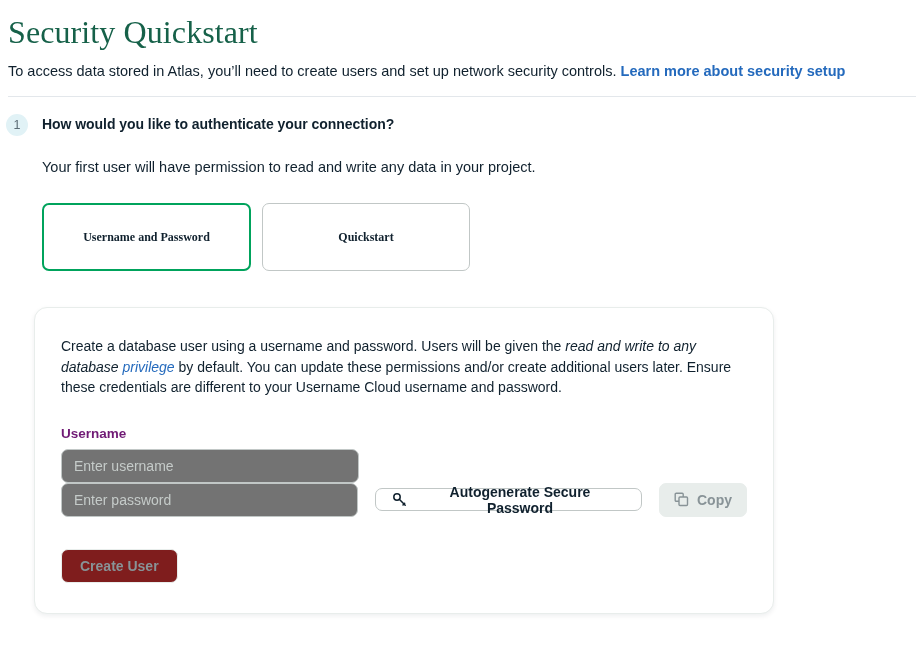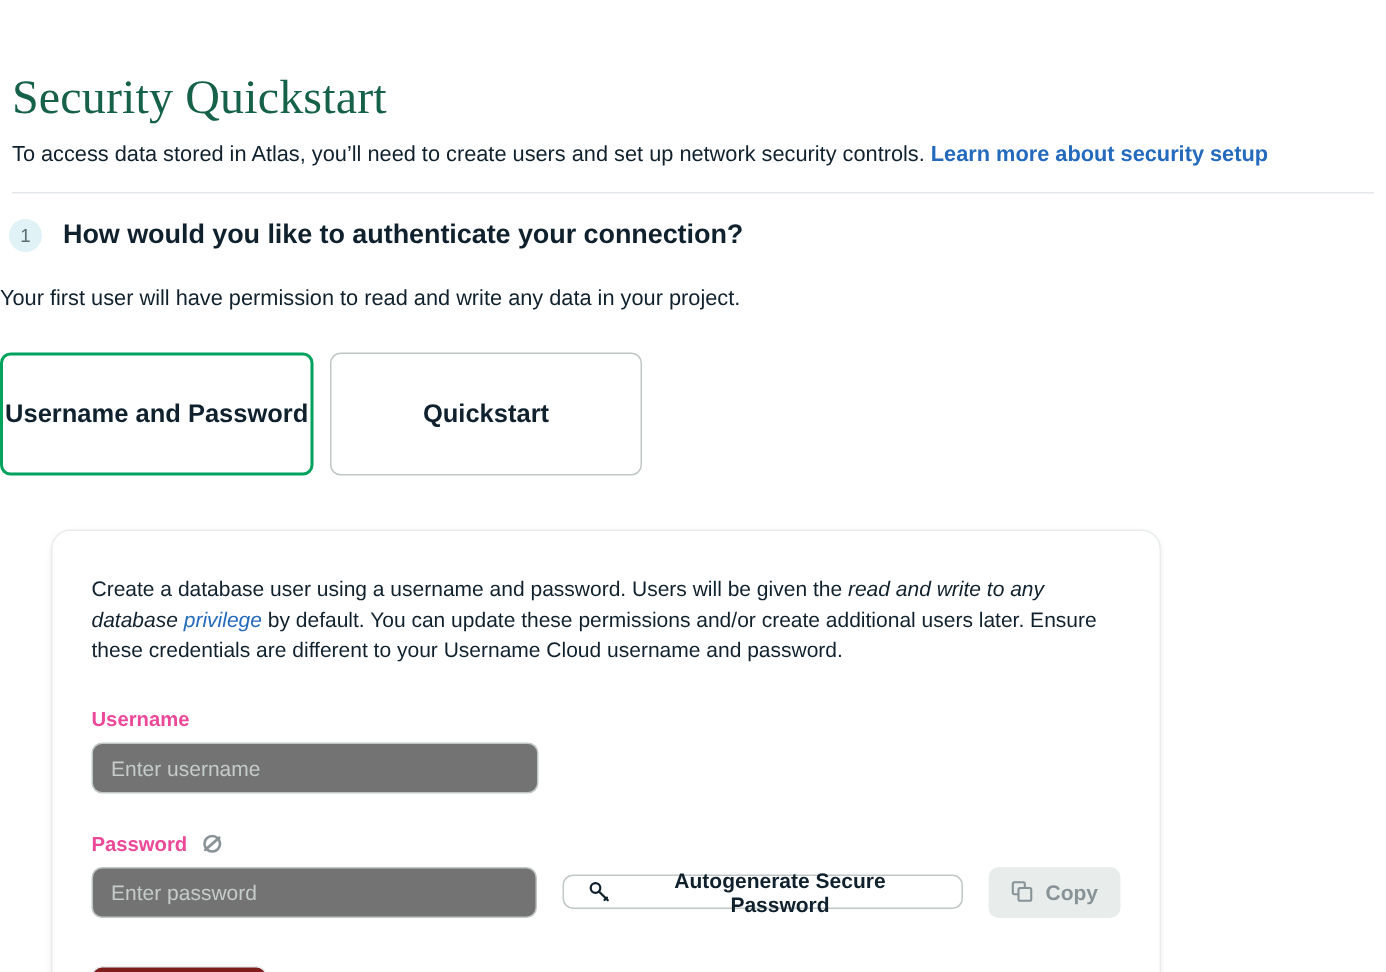--- a/index.html
+++ b/index.html
@@ -18,8 +18,7 @@
 
   
   .page-header {
-    padding: 0 8px 0 8px;
-    margin-top: 44px;
+    padding: 12px 8px 0 8px;
   }
   .page-title {
     font-family: "Liberation Serif", serif;

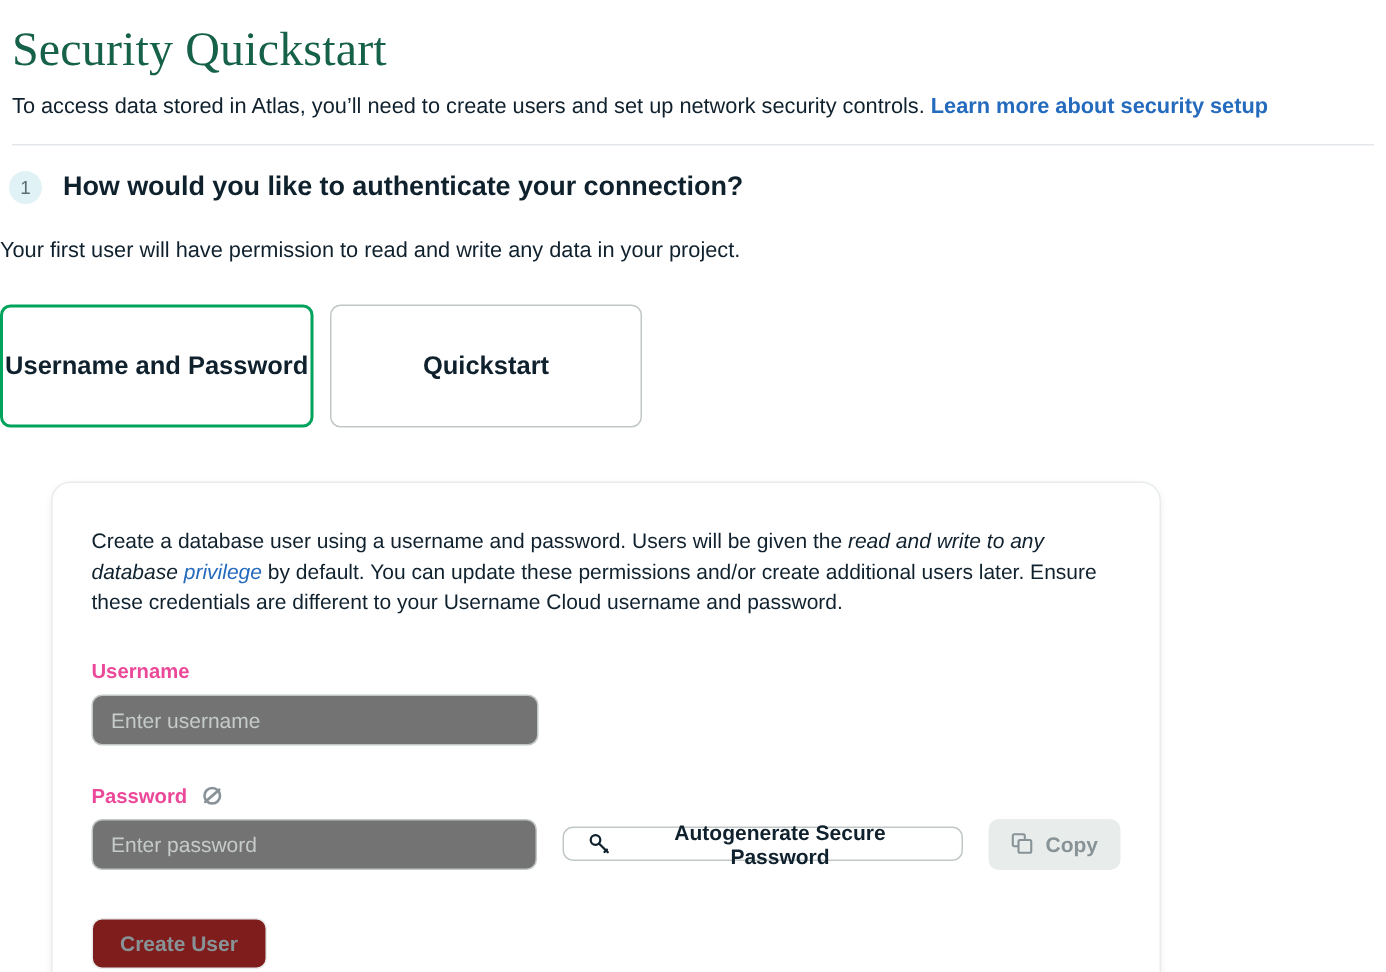--- a/index.html
+++ b/index.html
@@ -66,7 +66,7 @@
     margin-top: 3px;
   }
   .step-heading {
-    font-size: 18px;
+    font-size: 14px;
     font-weight: 600;
     line-height: 26px;
     color: #10212e;

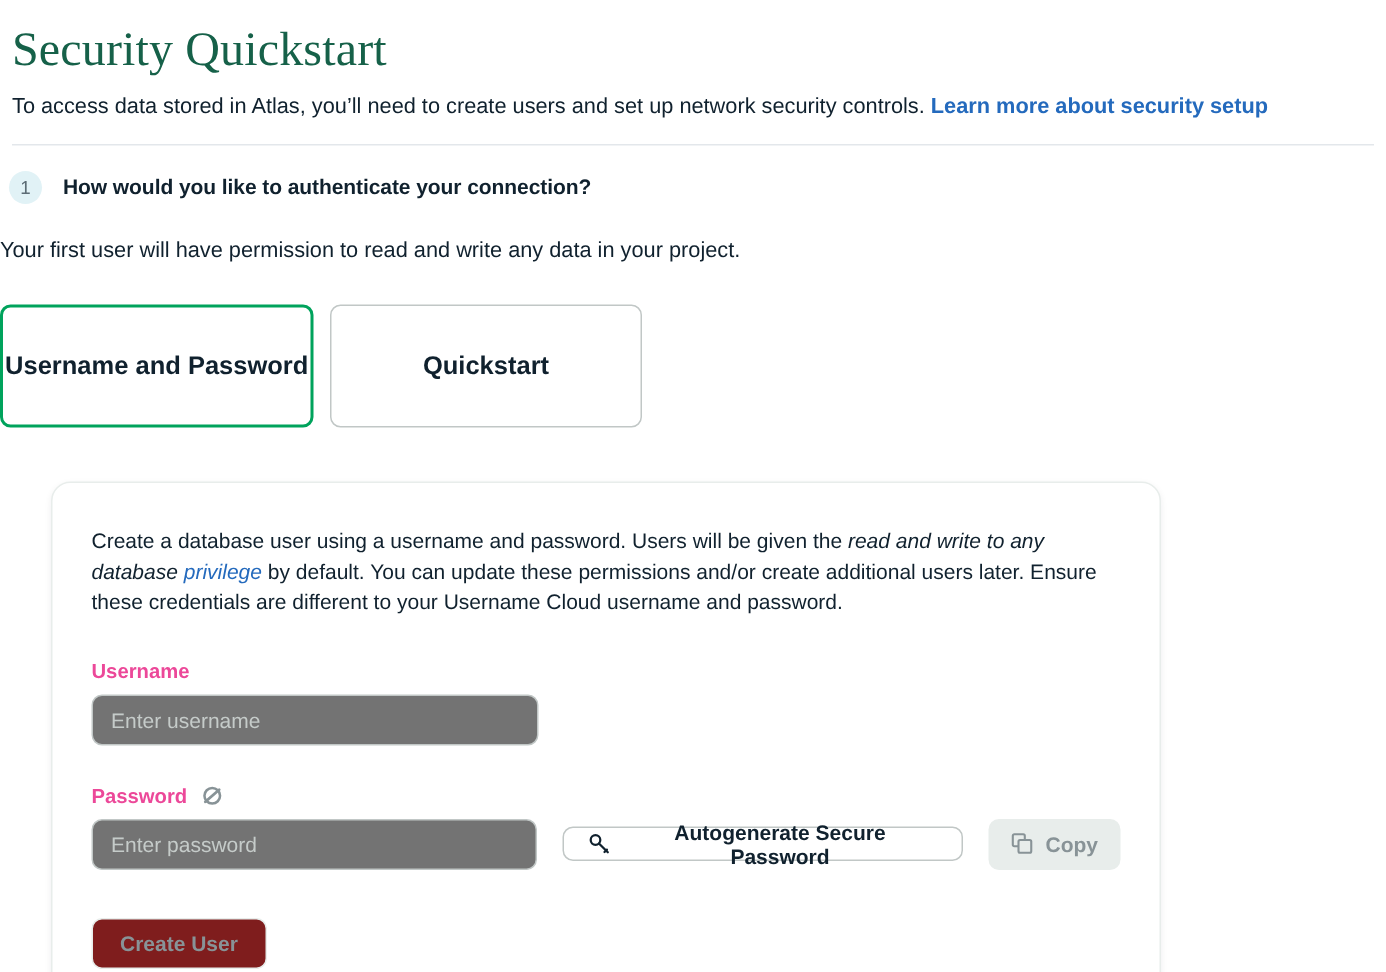--- a/index.html
+++ b/index.html
@@ -74,6 +74,7 @@
     letter-spacing: -0.05px;
   }
   .step-body {
+    padding-left: 42px;
   }
   .step-desc {
     font-size: 14.5px;

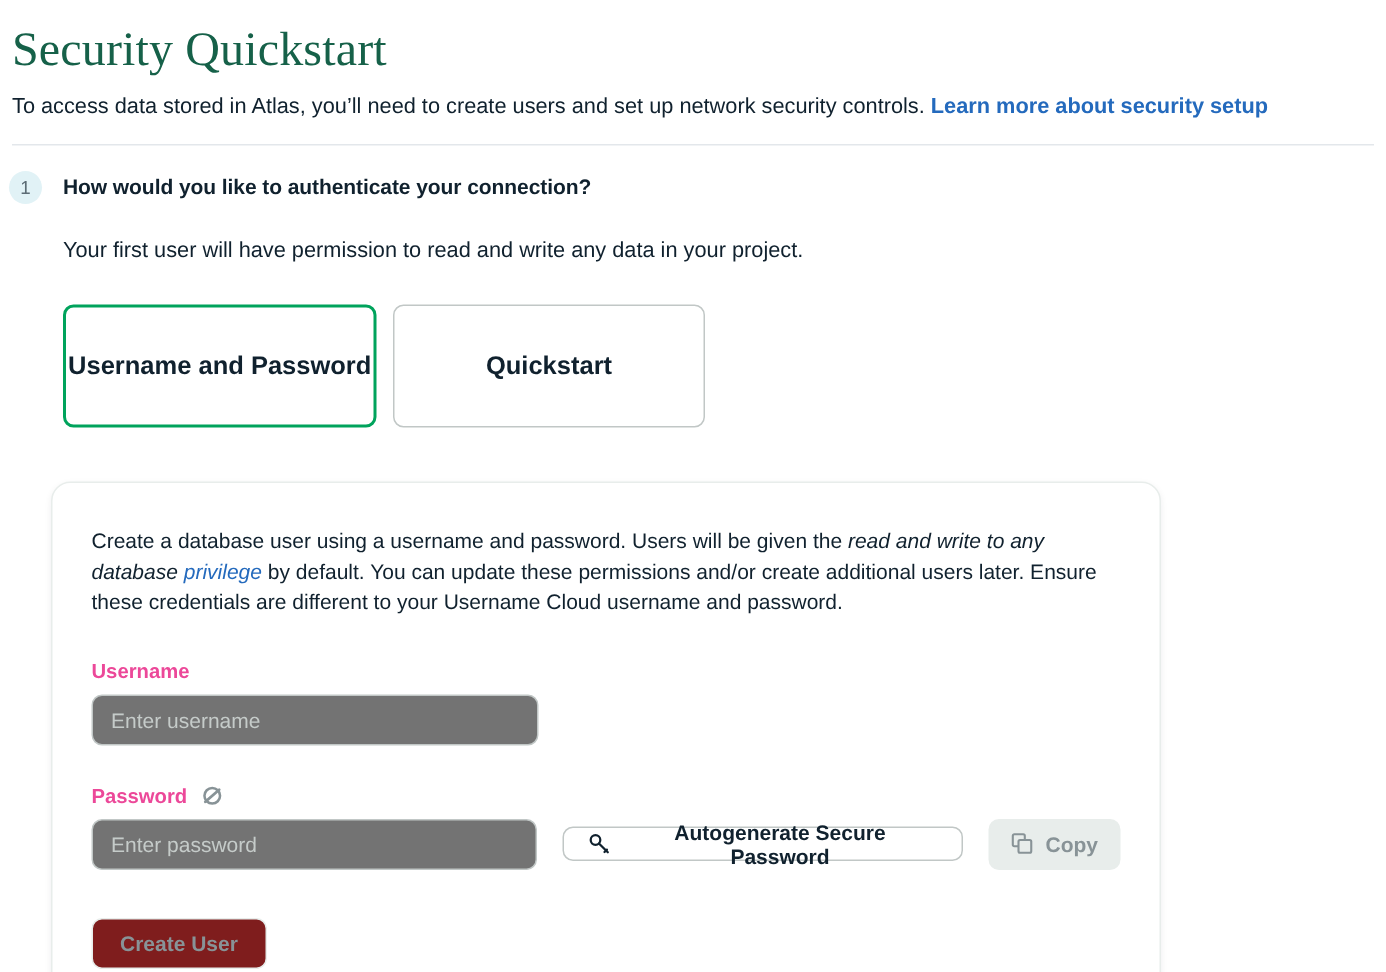--- a/index.html
+++ b/index.html
@@ -92,18 +92,19 @@
   }
   .option-card {
     width: 208px;
-    height: 82px;
+    height: 68px;
     border-radius: 7px;
     background: #ffffff;
     border: 1px solid #c1c7c6;
     display: flex;
     align-items: center;
     justify-content: center;
-    font-size: 17px;
+    font-size: 12px;
     font-weight: 700;
     color: #10212e;
     cursor: pointer;
     box-sizing: border-box;
+    font-family: Liberation Serif, serif;
   }
   .option-card.selected {
     border: 2px solid #00a35c;

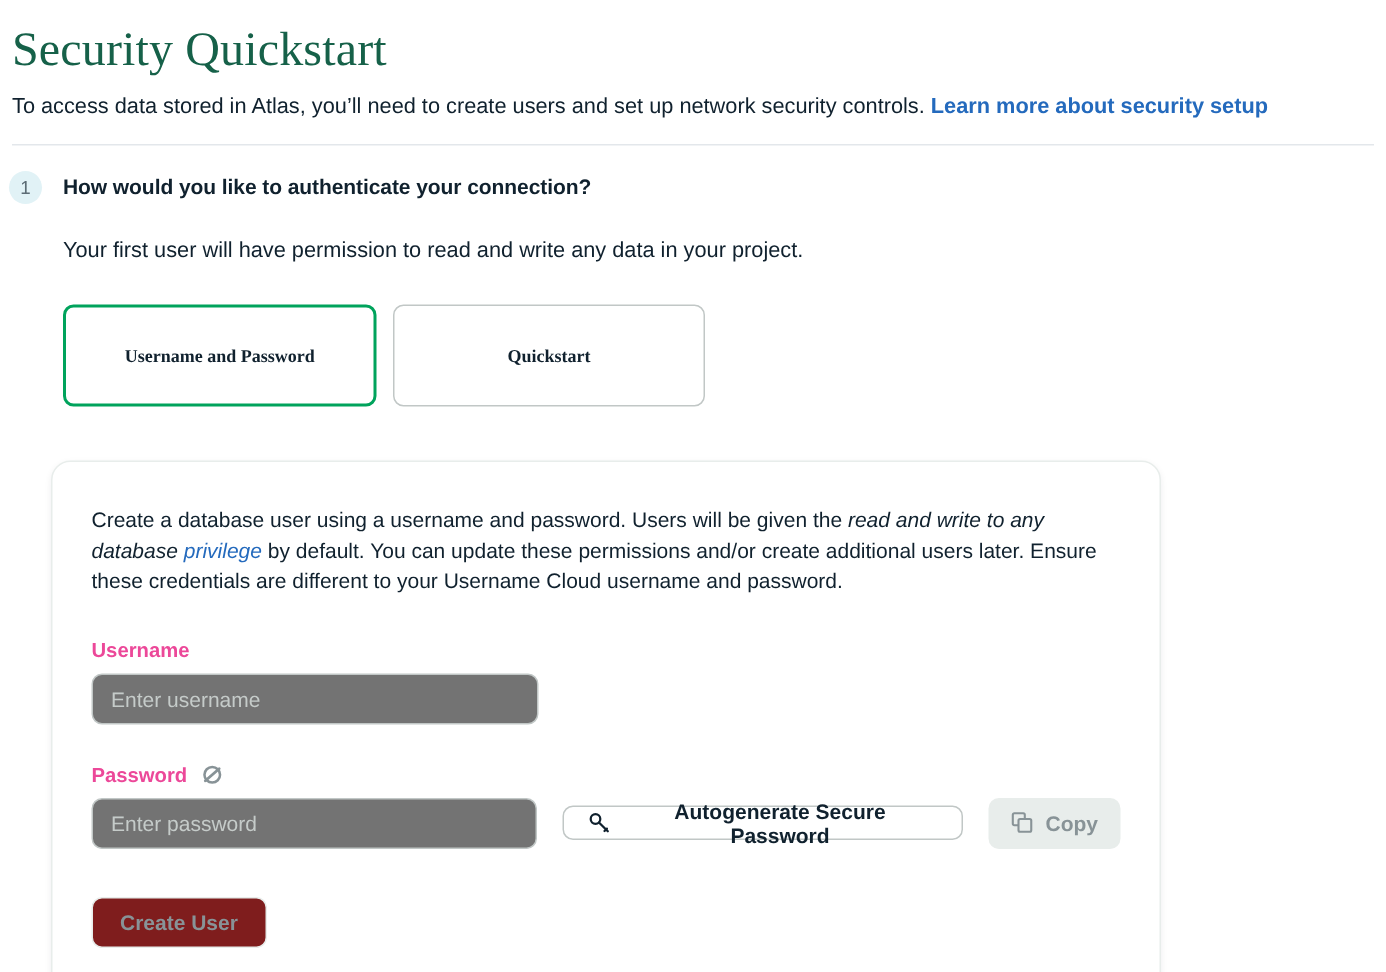--- a/index.html
+++ b/index.html
@@ -140,7 +140,7 @@
   .field-label {
     font-size: 13.5px;
     font-weight: 700;
-    color: #ec4899;
+    color: #701a75;
     margin: 28px 0 8px 0;
     display: flex;
     gap: 8px;

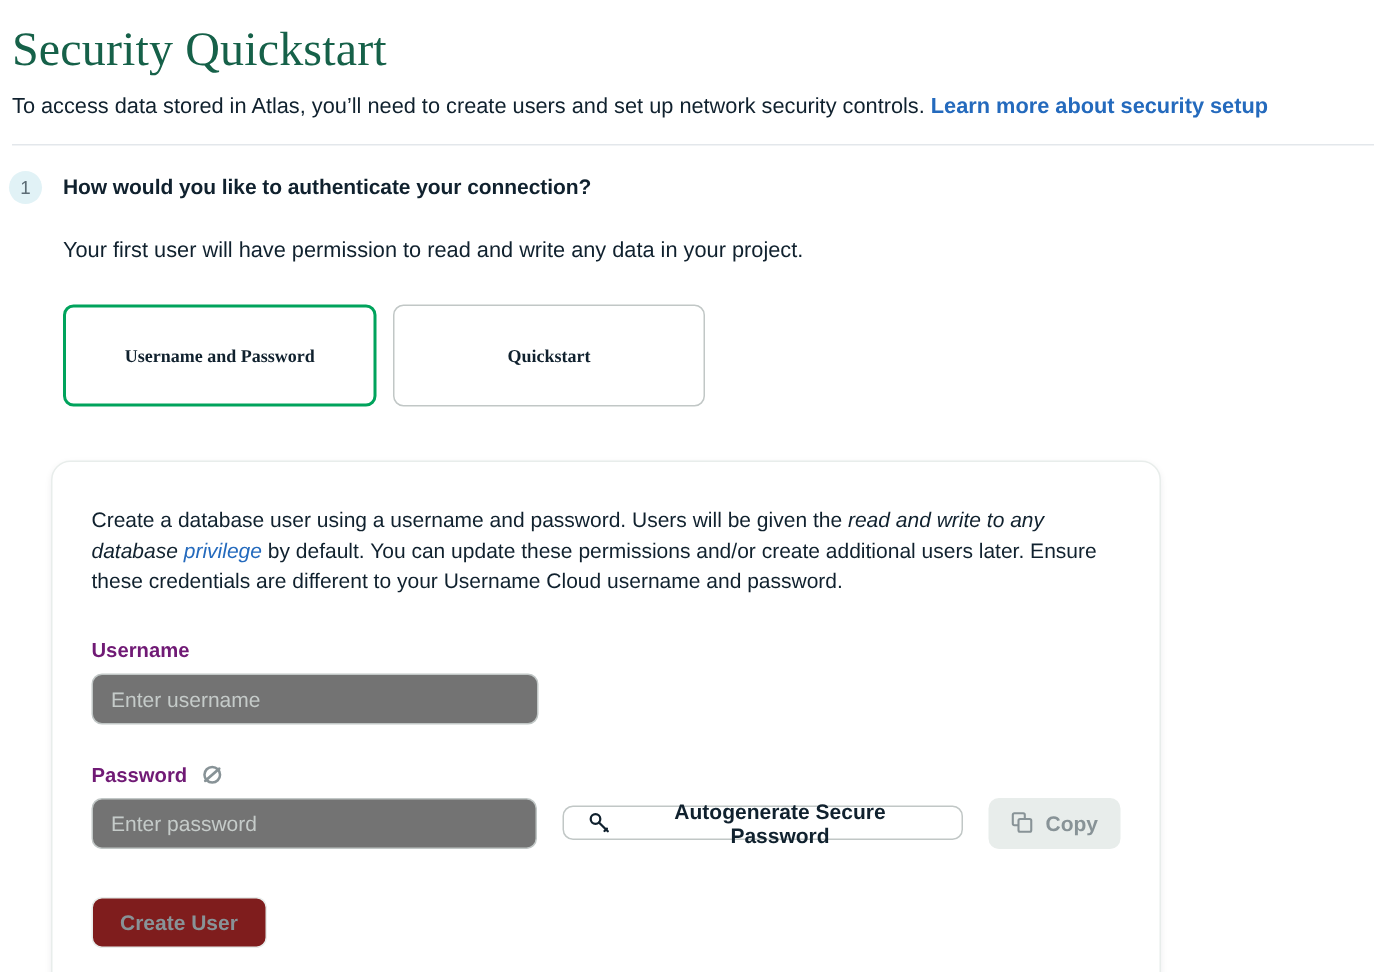--- a/index.html
+++ b/index.html
@@ -249,15 +249,6 @@
   </div>
   <input class="text-input" type="text" placeholder="Enter username" style="">
 
-  <div class="field-label pw">
-    <span>Password</span>
-    <span class="icon">
-      <svg width="17" height="15" viewBox="0 0 17 15" fill="none">
-        <circle cx="8.5" cy="7.5" r="5.2" stroke="#889397" stroke-width="1.7"></circle>
-        <line x1="3.9" y1="11.5" x2="13.1" y2="3.5" stroke="#889397" stroke-width="1.9" stroke-linecap="round"></line>
-      </svg>
-    </span>
-  </div>
 
   <div class="pw-row">
     <input class="text-input" type="text" placeholder="Enter password" style="">

